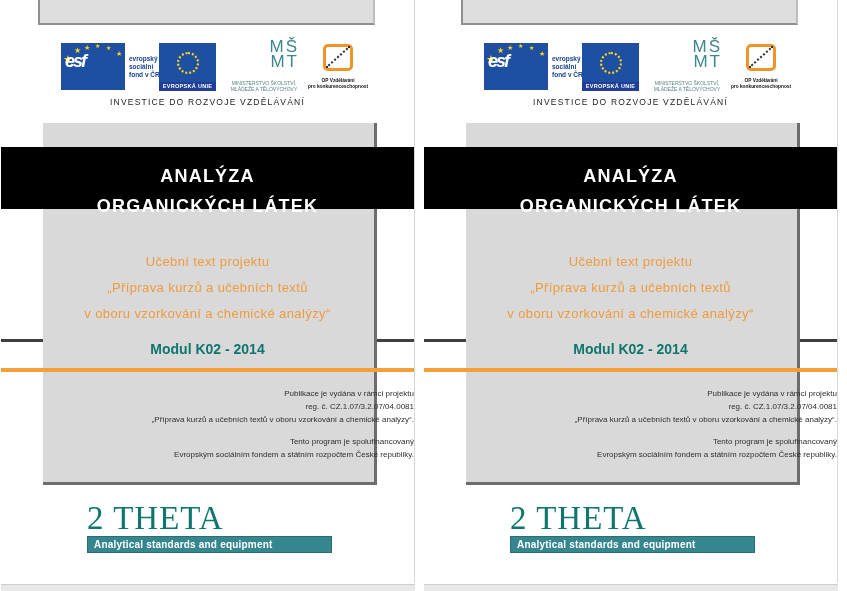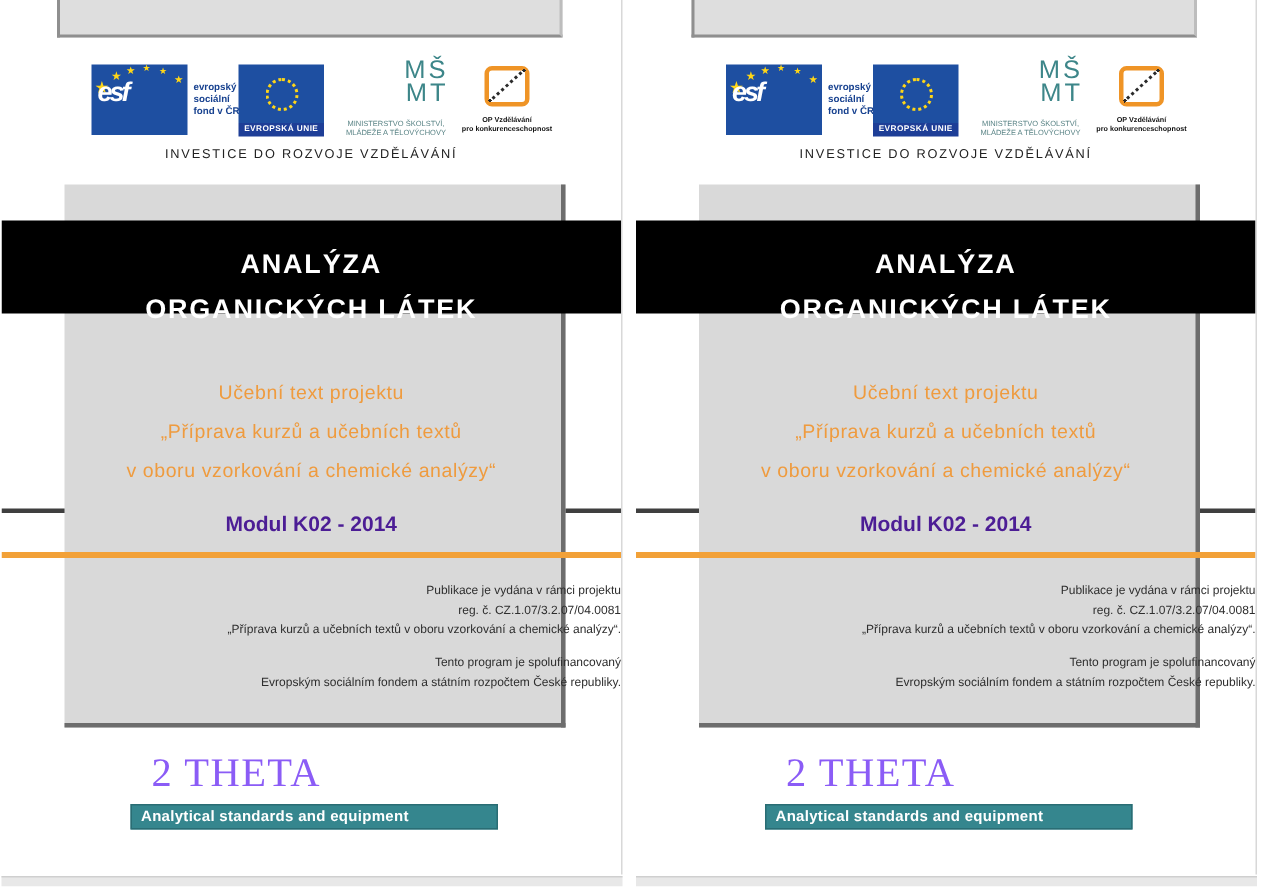--- a/index.html
+++ b/index.html
@@ -64,7 +64,7 @@
   .subtitle{left:0;right:0;top:249px;z-index:3;text-align:center;color:#EF9B3E;font-weight:400;
             font-size:13px;line-height:26px;letter-spacing:0.4px;}
   .subtitle div{position:static;}
-  .module{left:0;right:0;top:341px;z-index:3;text-align:center;color:#4c1d95;font-weight:700;font-size:14px;}
+  .module{left:0;right:0;top:341px;z-index:3;text-align:center;color:#0f766e;font-weight:700;font-size:14px;}
 
   .hline-orange{left:0;right:0;top:368px;height:4px;background:#F2A138;z-index:4;}
 

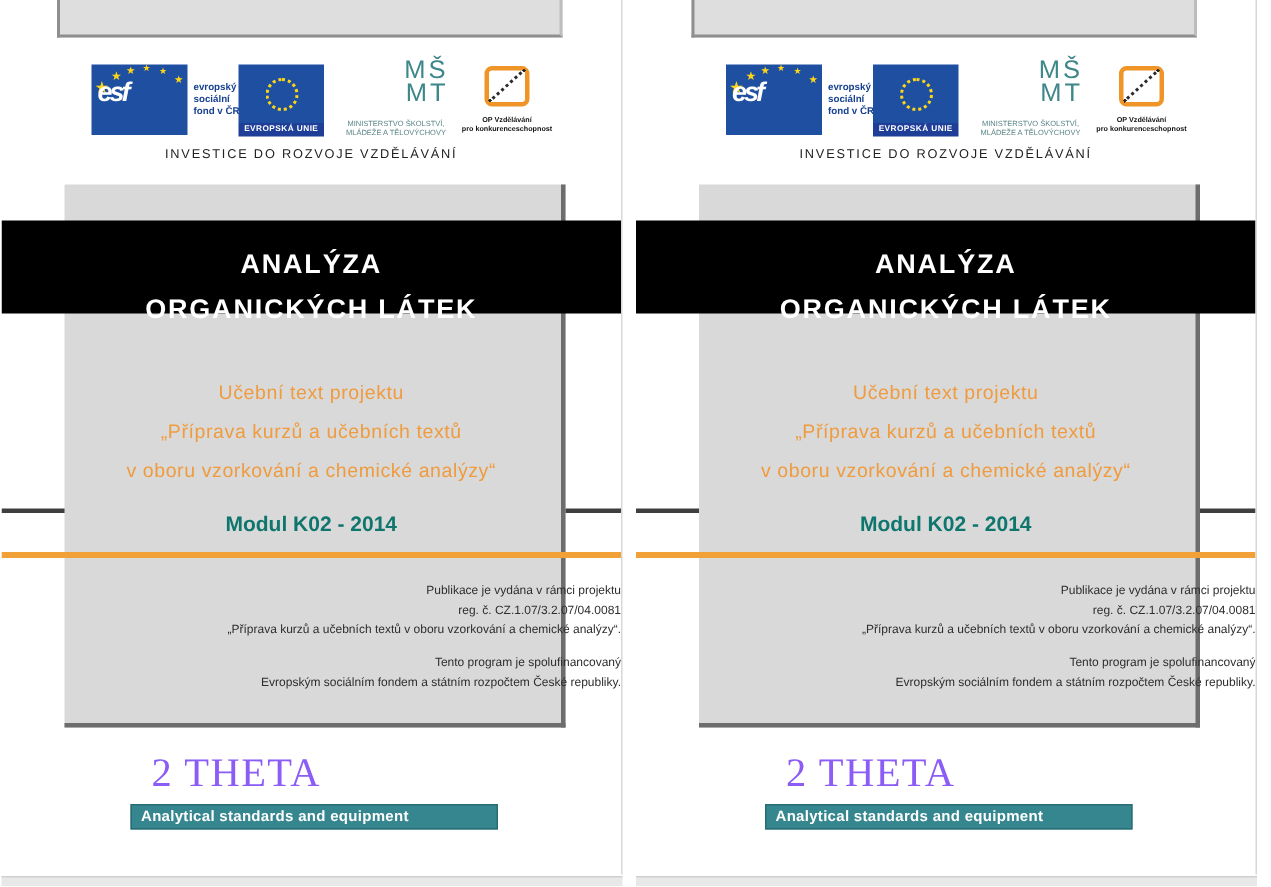--- a/index.html
+++ b/index.html
@@ -72,7 +72,7 @@
   .imprint div{position:static;}
   .imprint-gap{height:9px;}
 
-  .theta{left:100px;top:500px;font-family:"Liberation Serif",serif;font-size:27px;color:#8b5cf6;letter-spacing:1px;}
+  .theta{left:86px;top:500px;font-family:"Liberation Serif",serif;font-size:33px;color:#0f766e;letter-spacing:1px;}
   .theta-bar{left:86px;top:536px;width:245px;height:17px;background:#35868E;border:1px solid #2a6d74;
              color:#fff;font-weight:700;font-size:10px;line-height:15px;padding-left:6px;letter-spacing:0.2px;}
 </style>

